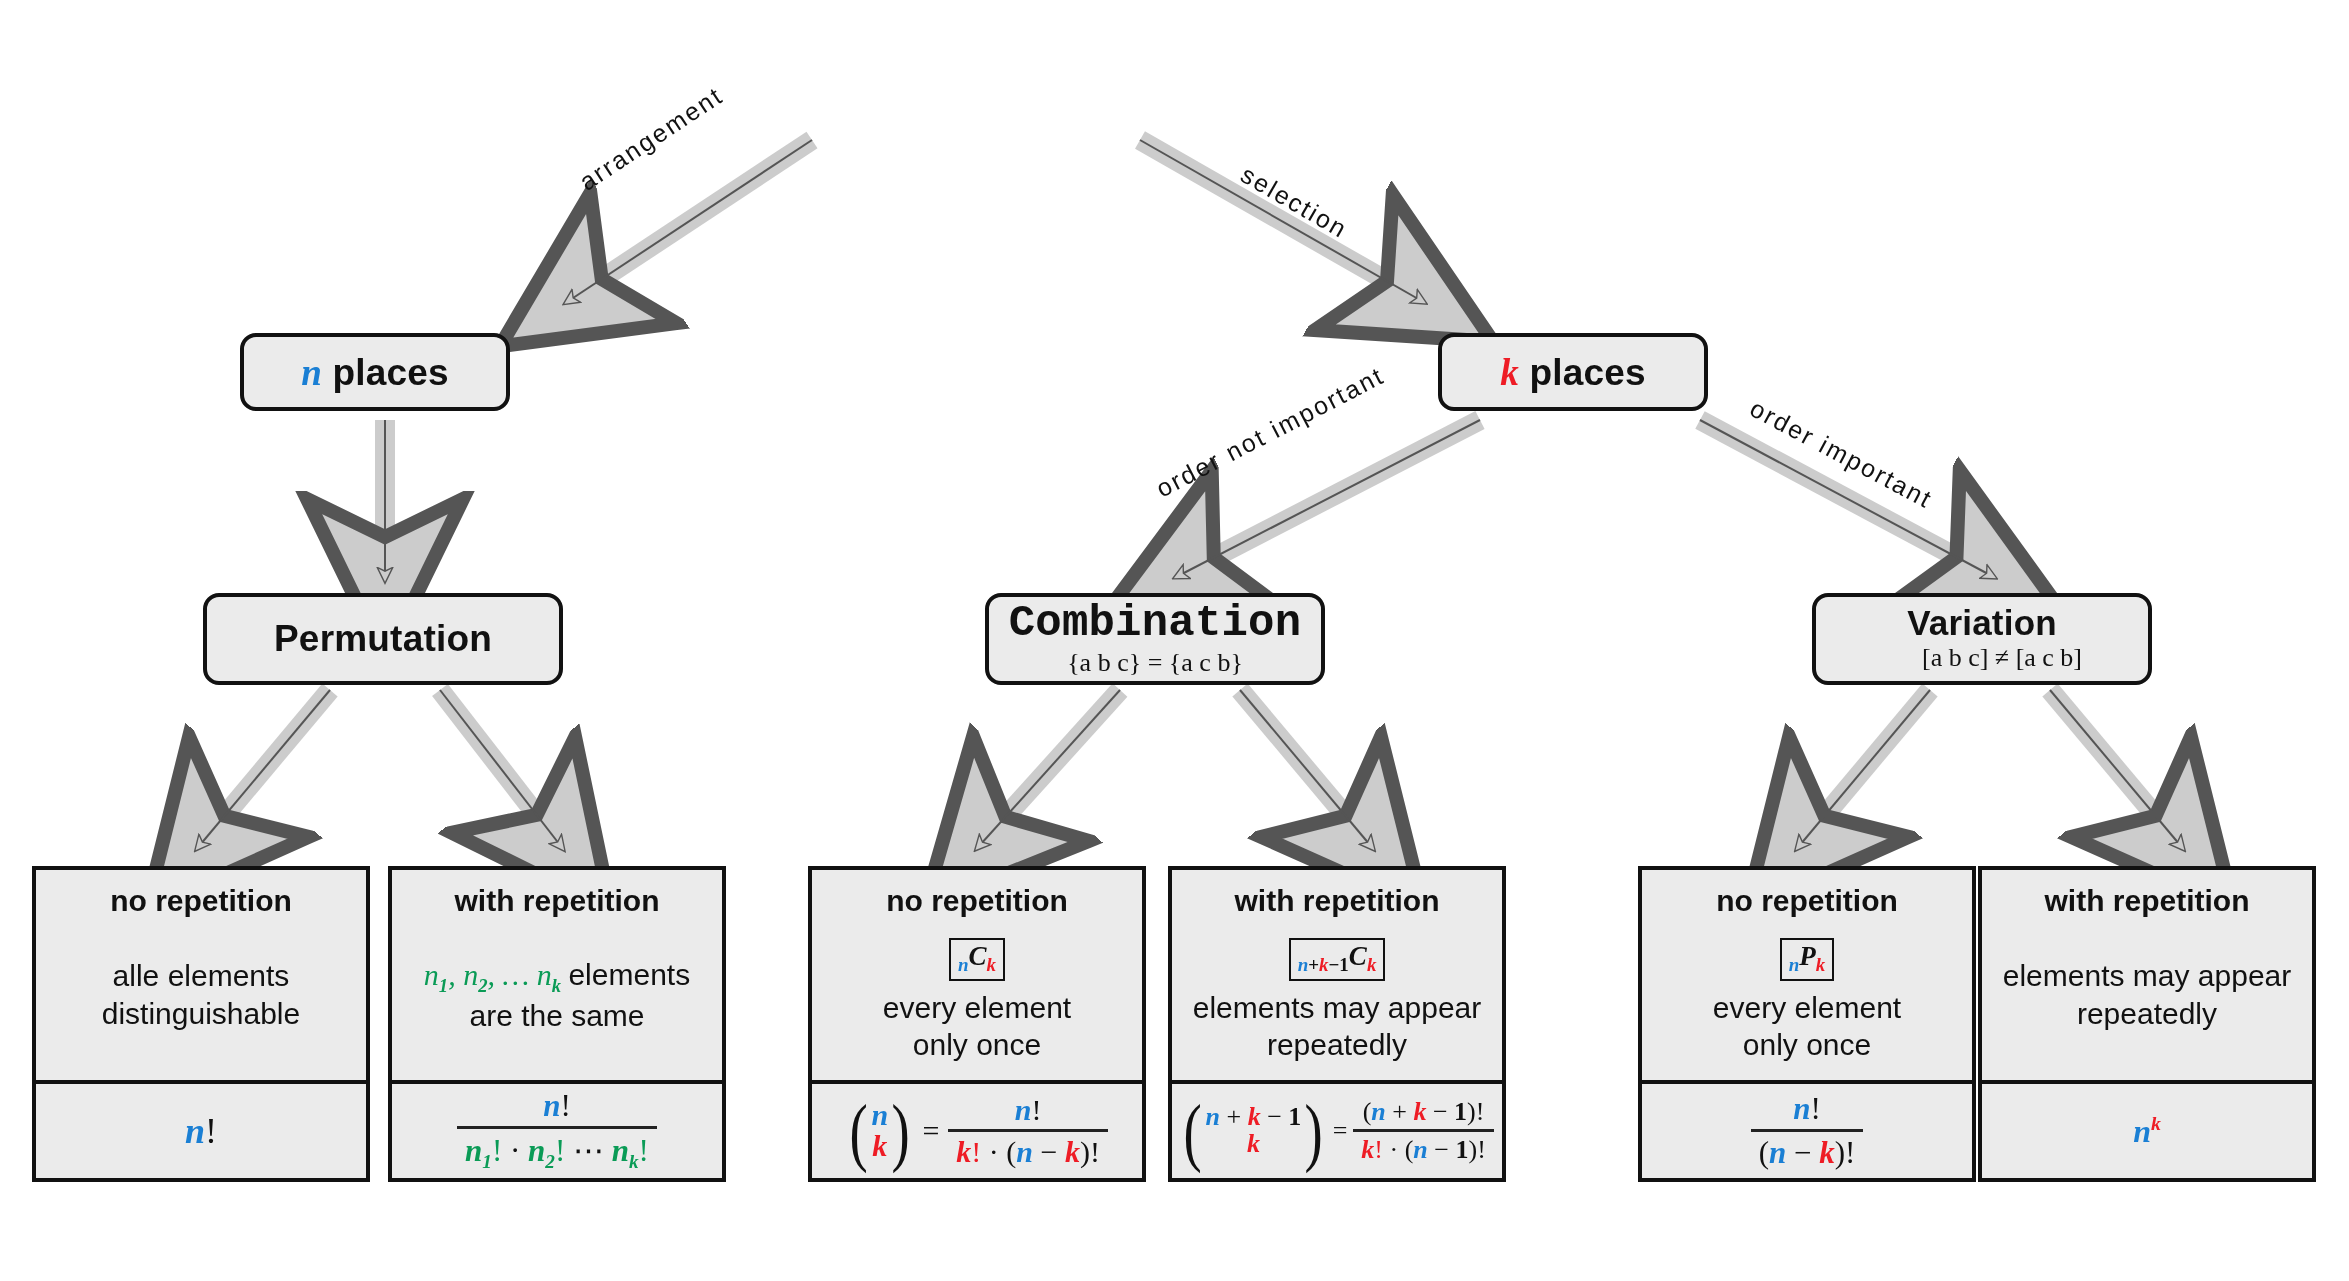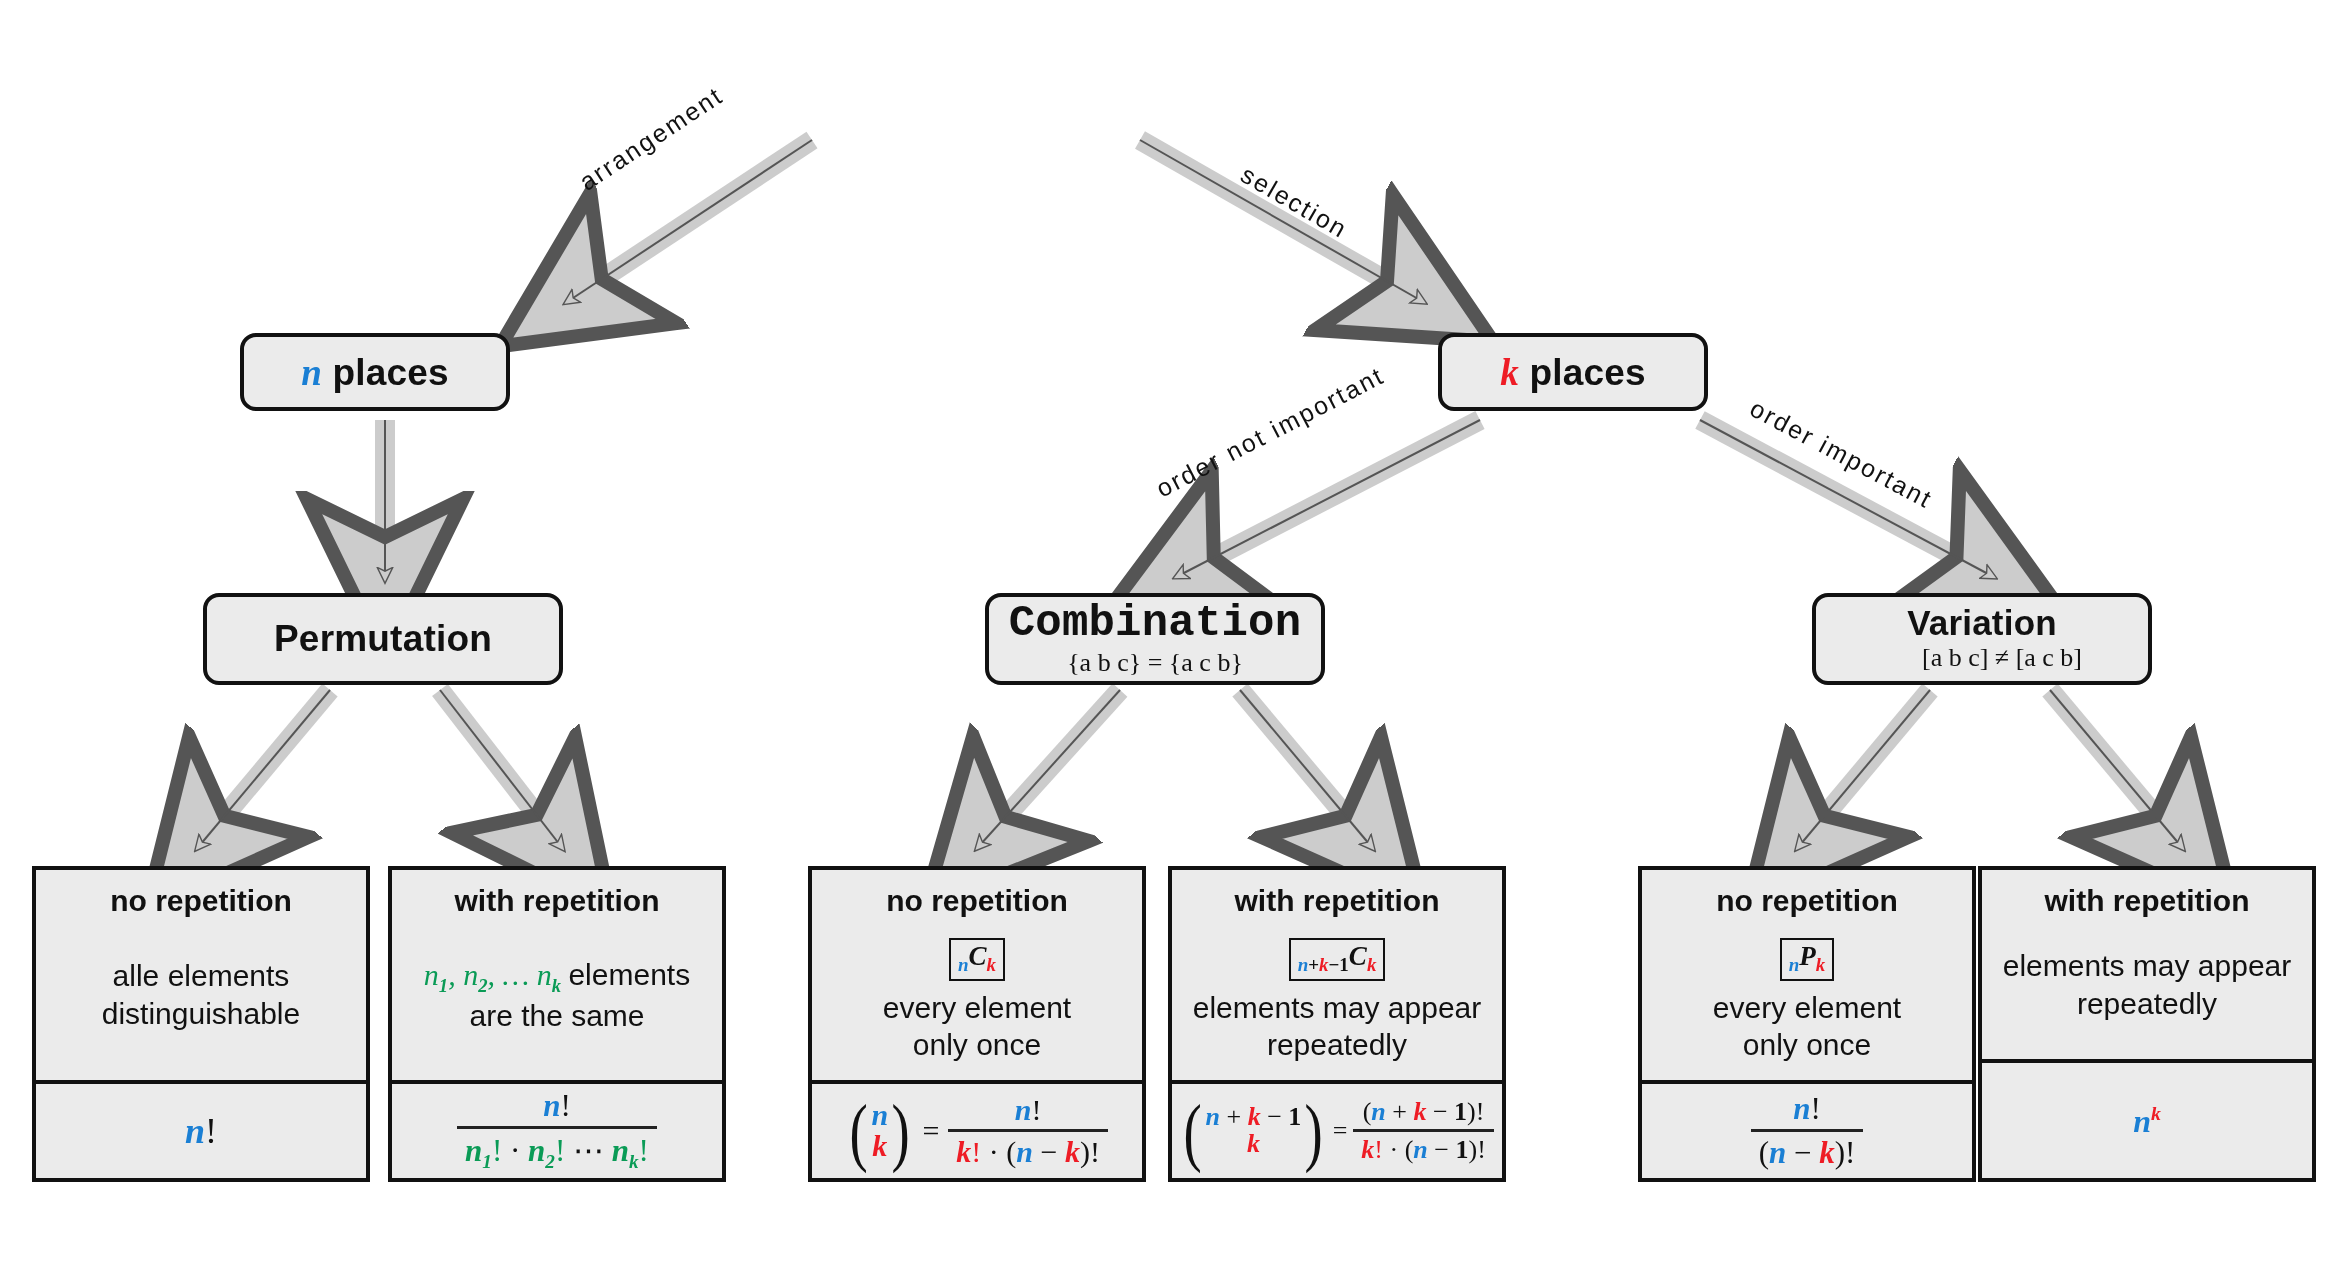--- a/index.html
+++ b/index.html
@@ -303,7 +303,7 @@
       </div>
       <div class="spacer"></div>
     </div>
-    <div class="bot" style="height:119px;">
+    <div class="bot" style="height:98px;">
       <span style="font-size:32px;">
         <span class="mi blue">n</span><sup class="s red">k</sup>
       </span>

